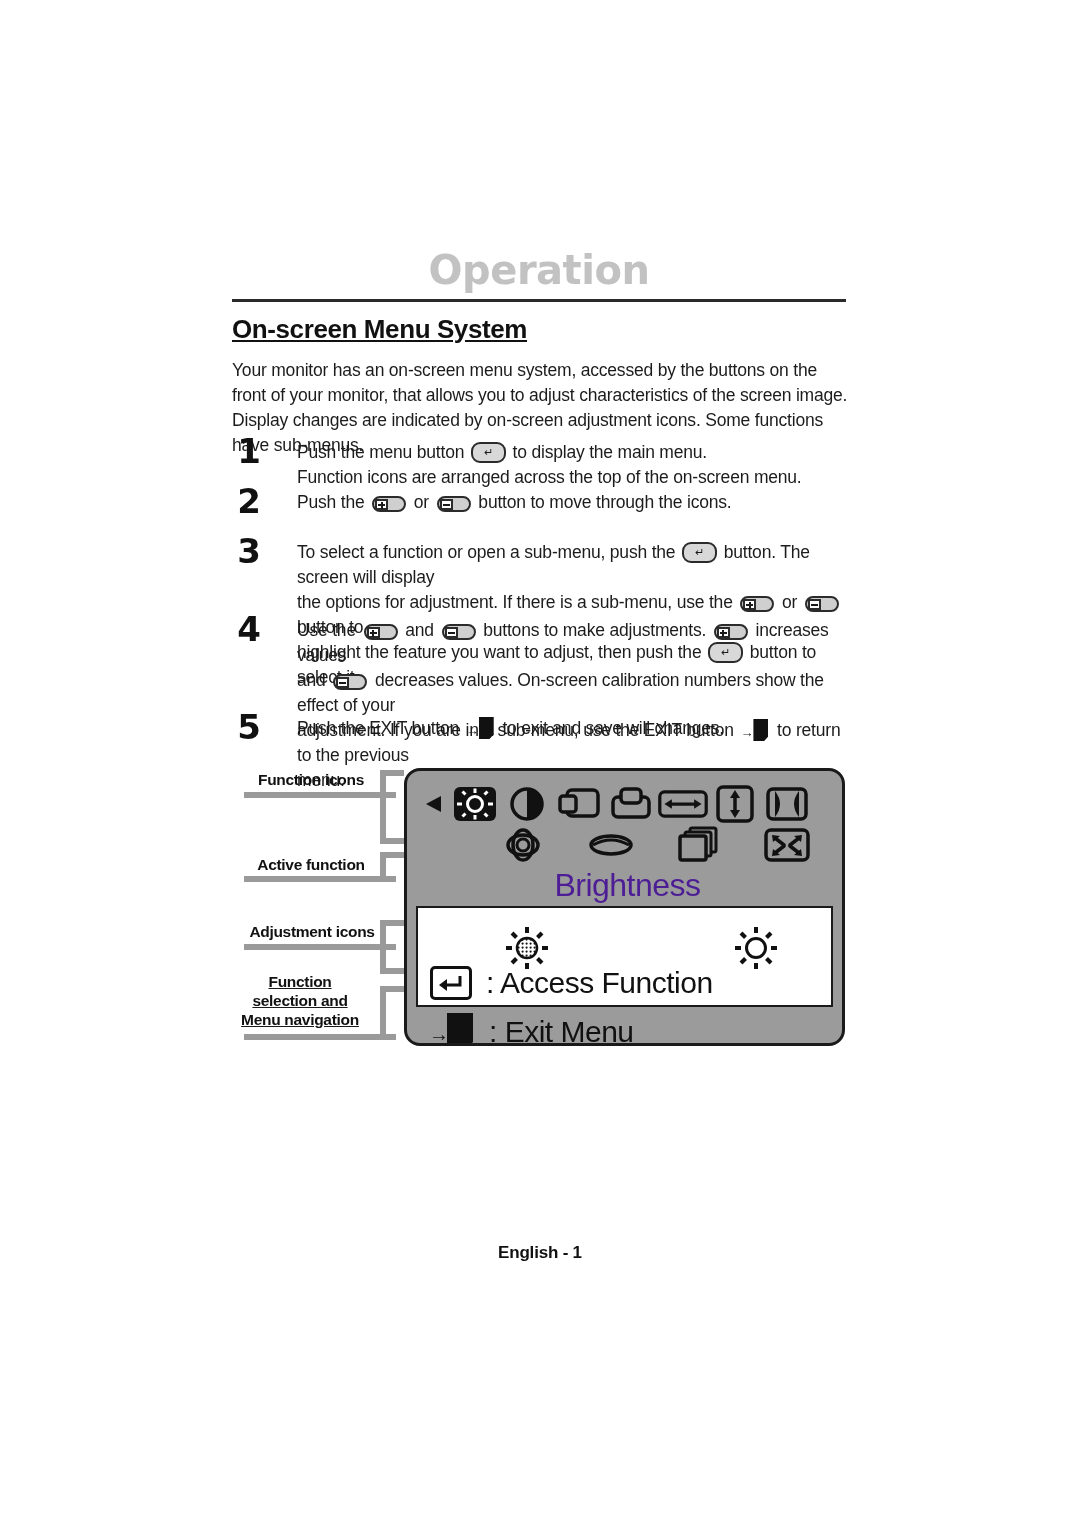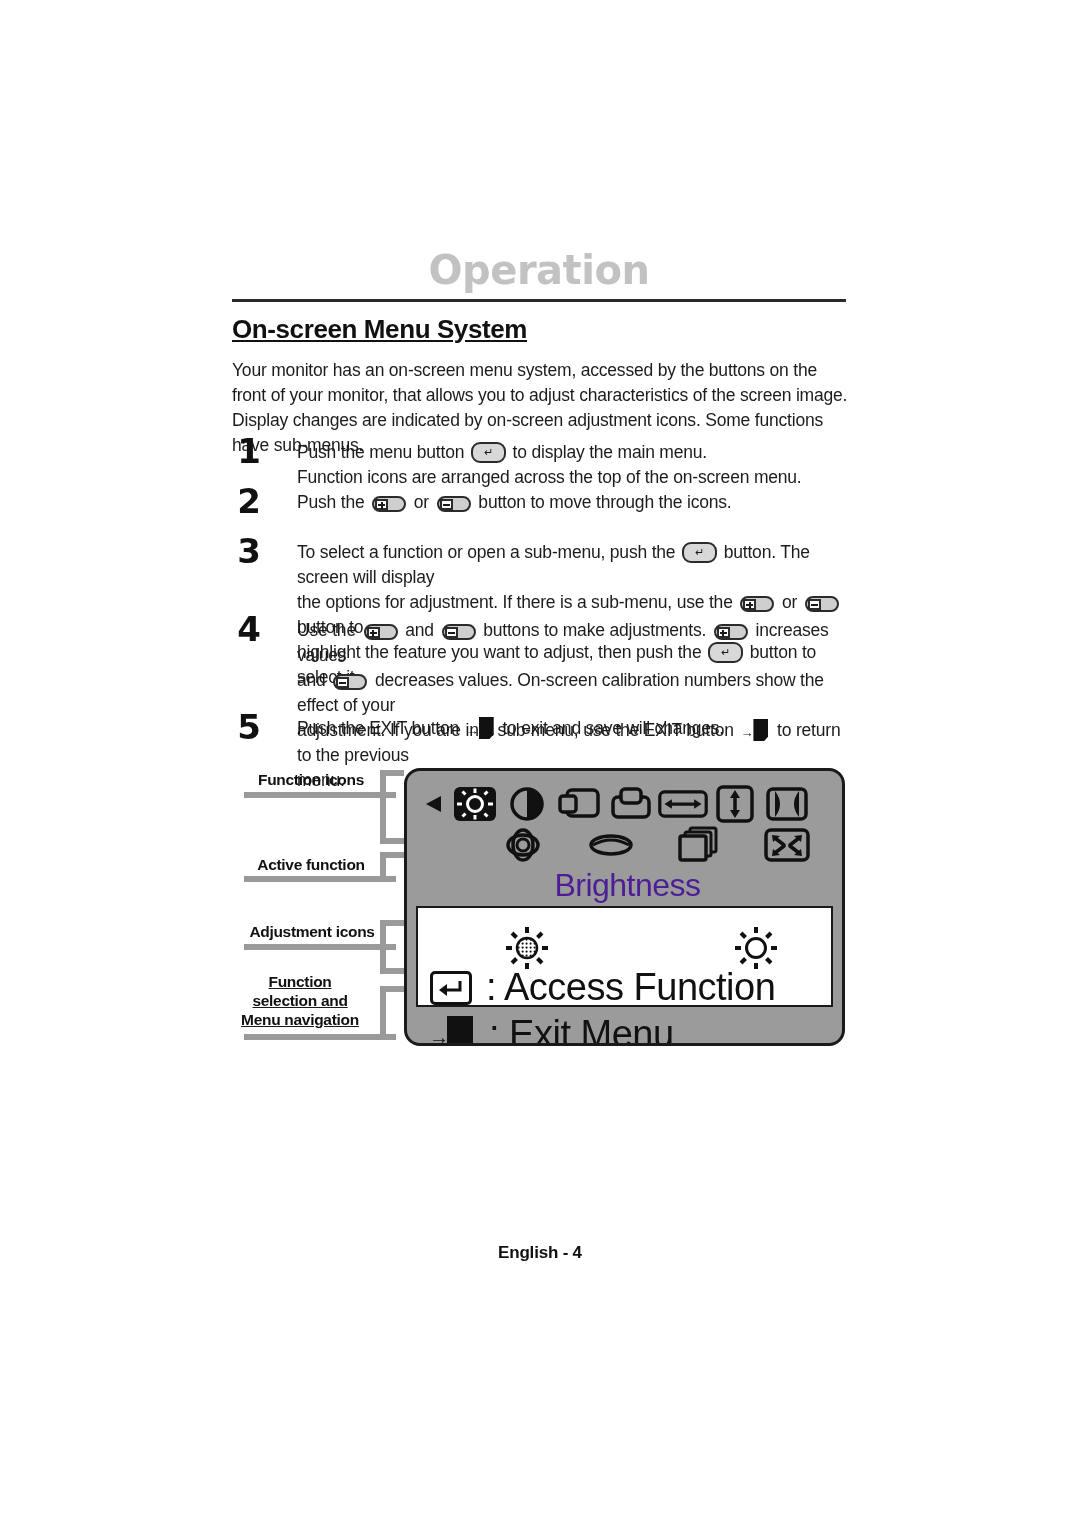--- a/index.html
+++ b/index.html
@@ -139,7 +139,7 @@
     position:absolute;left:22px;top:242px;display:flex;align-items:center;
   }
   .line-txt{
-    font-size:38px;color:#111;letter-spacing:-0.5px;margin-left:14px;
+    font-size:30px;color:#111;letter-spacing:-0.5px;margin-left:14px;
     white-space:nowrap;
   }
   

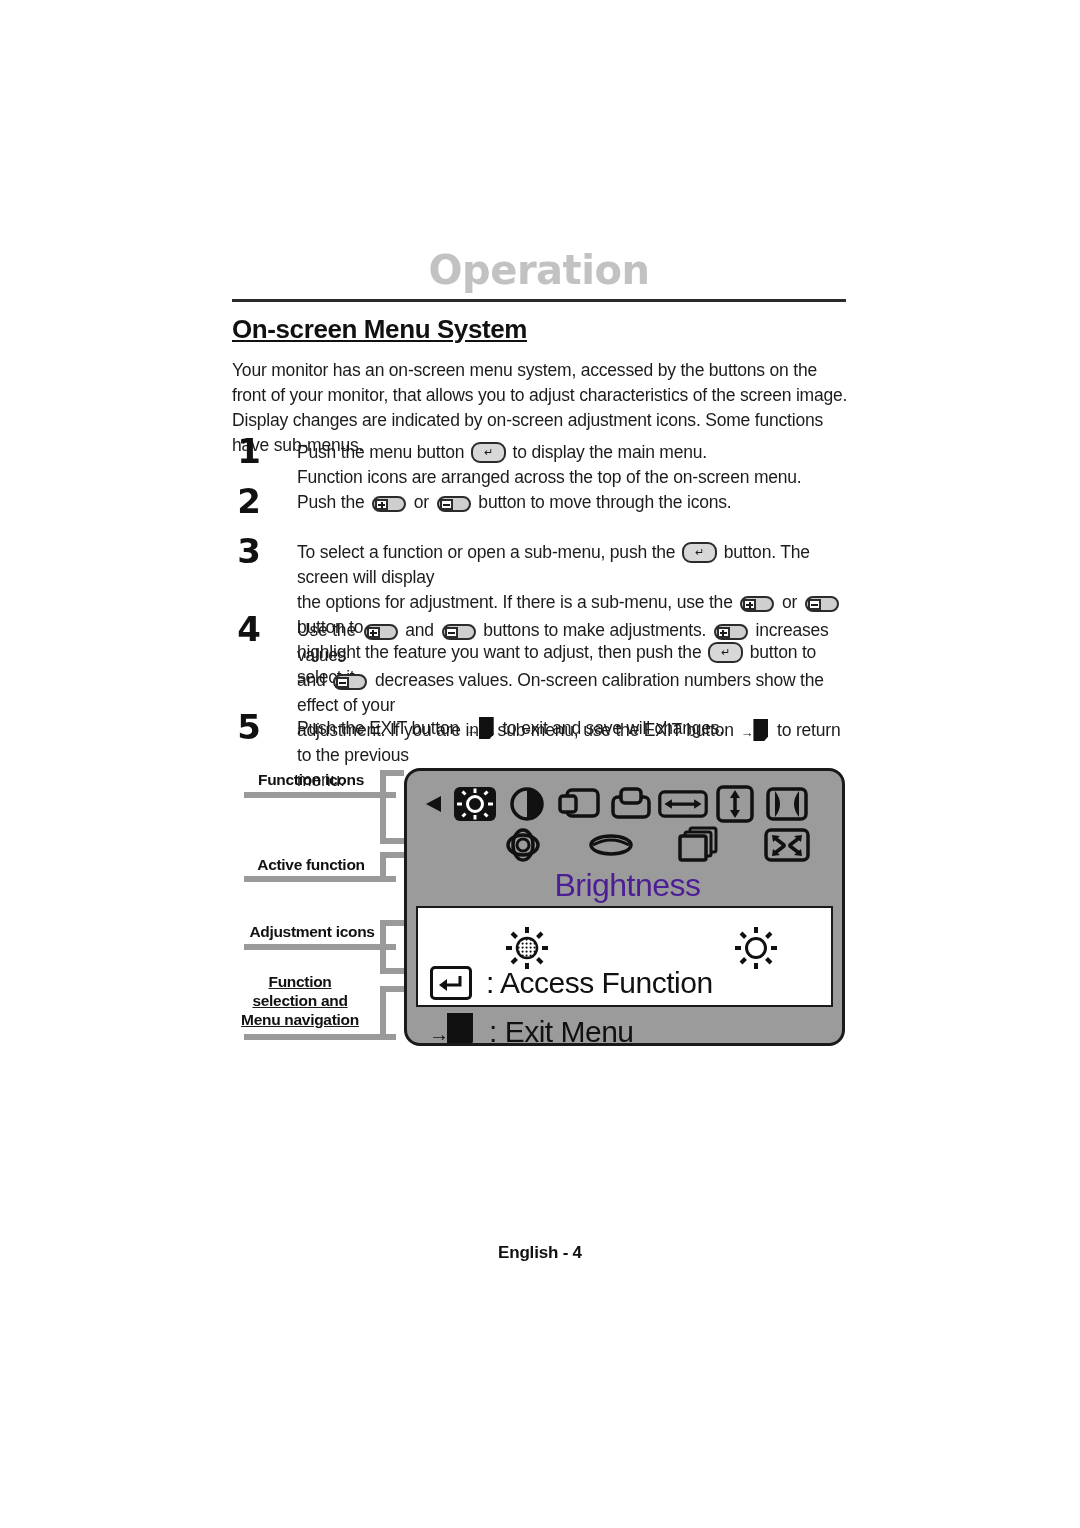--- a/index.html
+++ b/index.html
@@ -471,7 +471,7 @@
 
   </div>
 
-  <div class="footer">English - 4</div>
+  <div class="footer">English - 1</div>
 
 </div>
 

